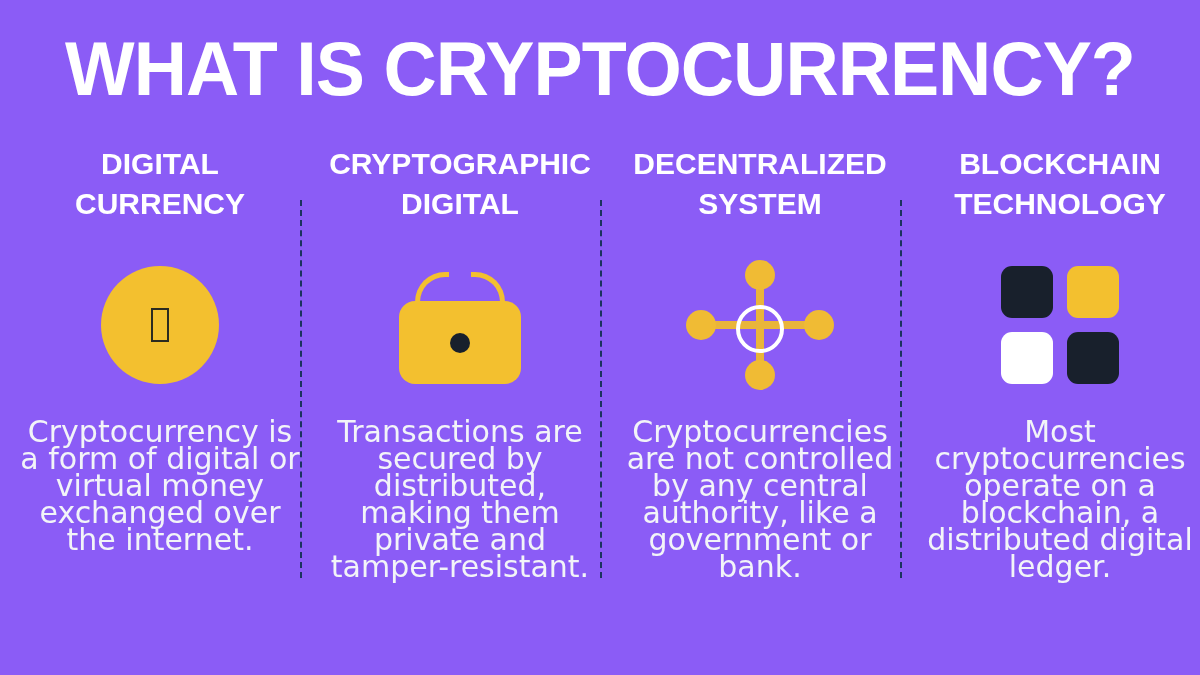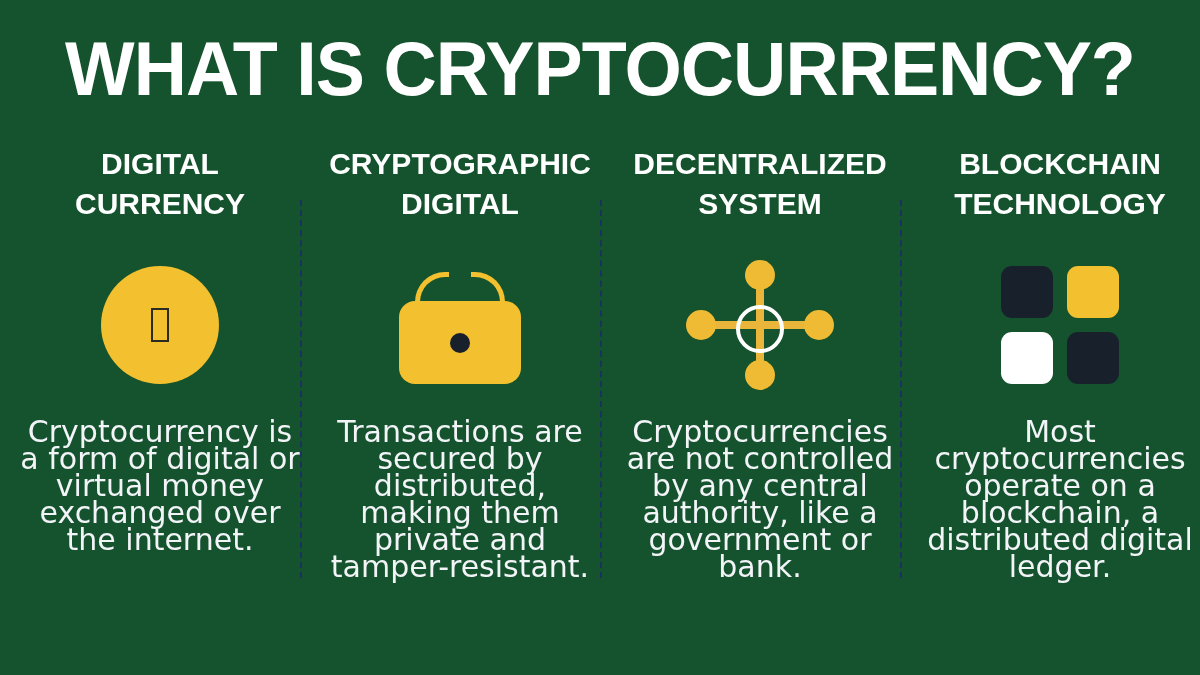--- a/index.html
+++ b/index.html
@@ -18,7 +18,7 @@
     position: relative;
     width: 1200px;
     height: 675px;
-    background: #14532d;
+    background: #8b5cf6;
     box-sizing: border-box;
   }
 

